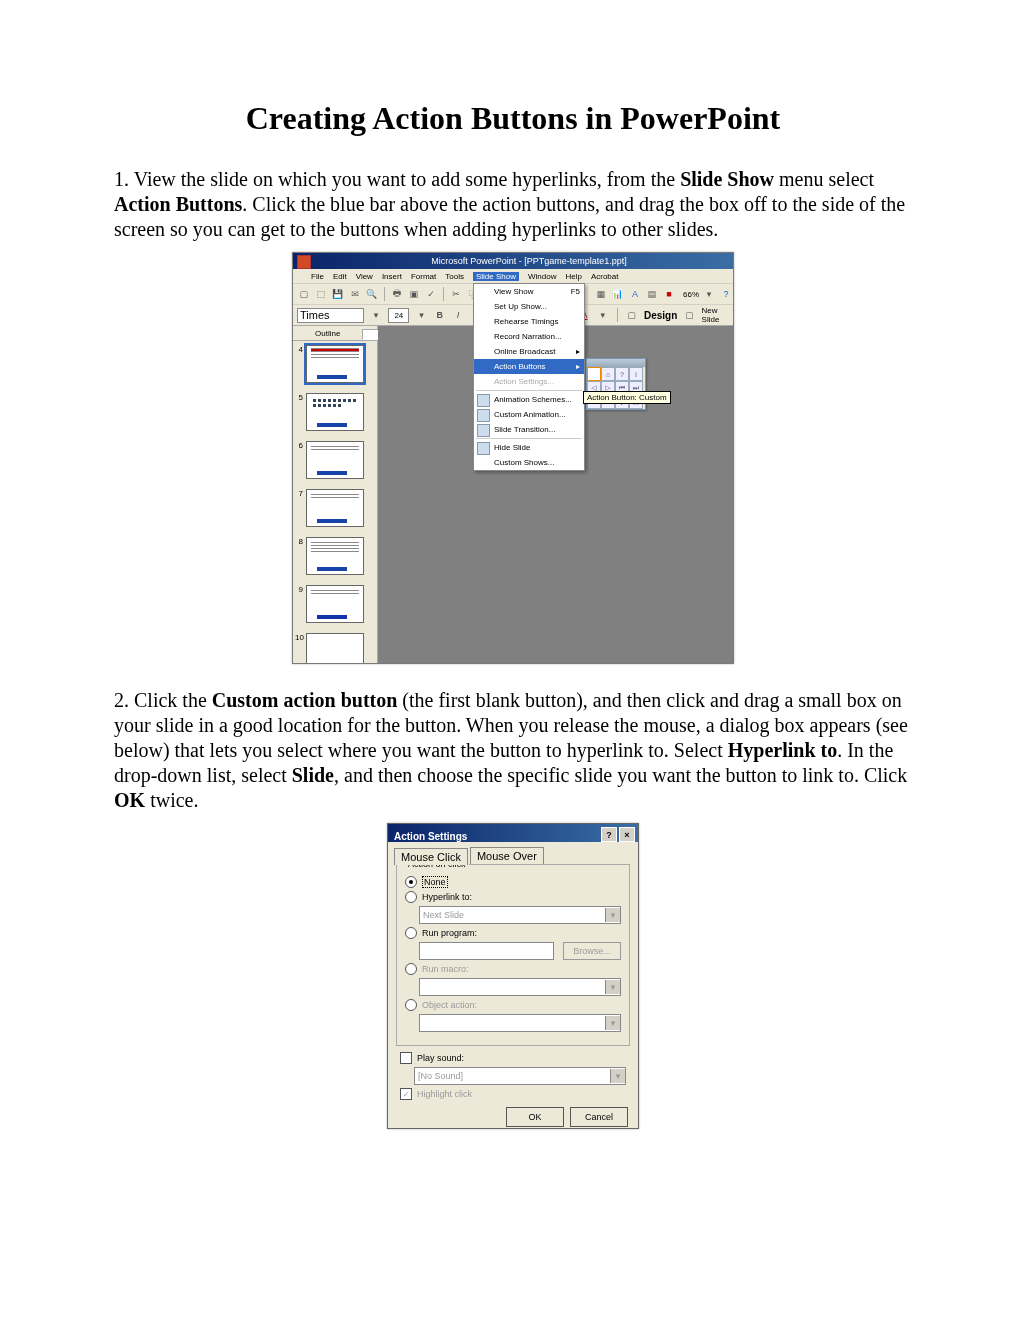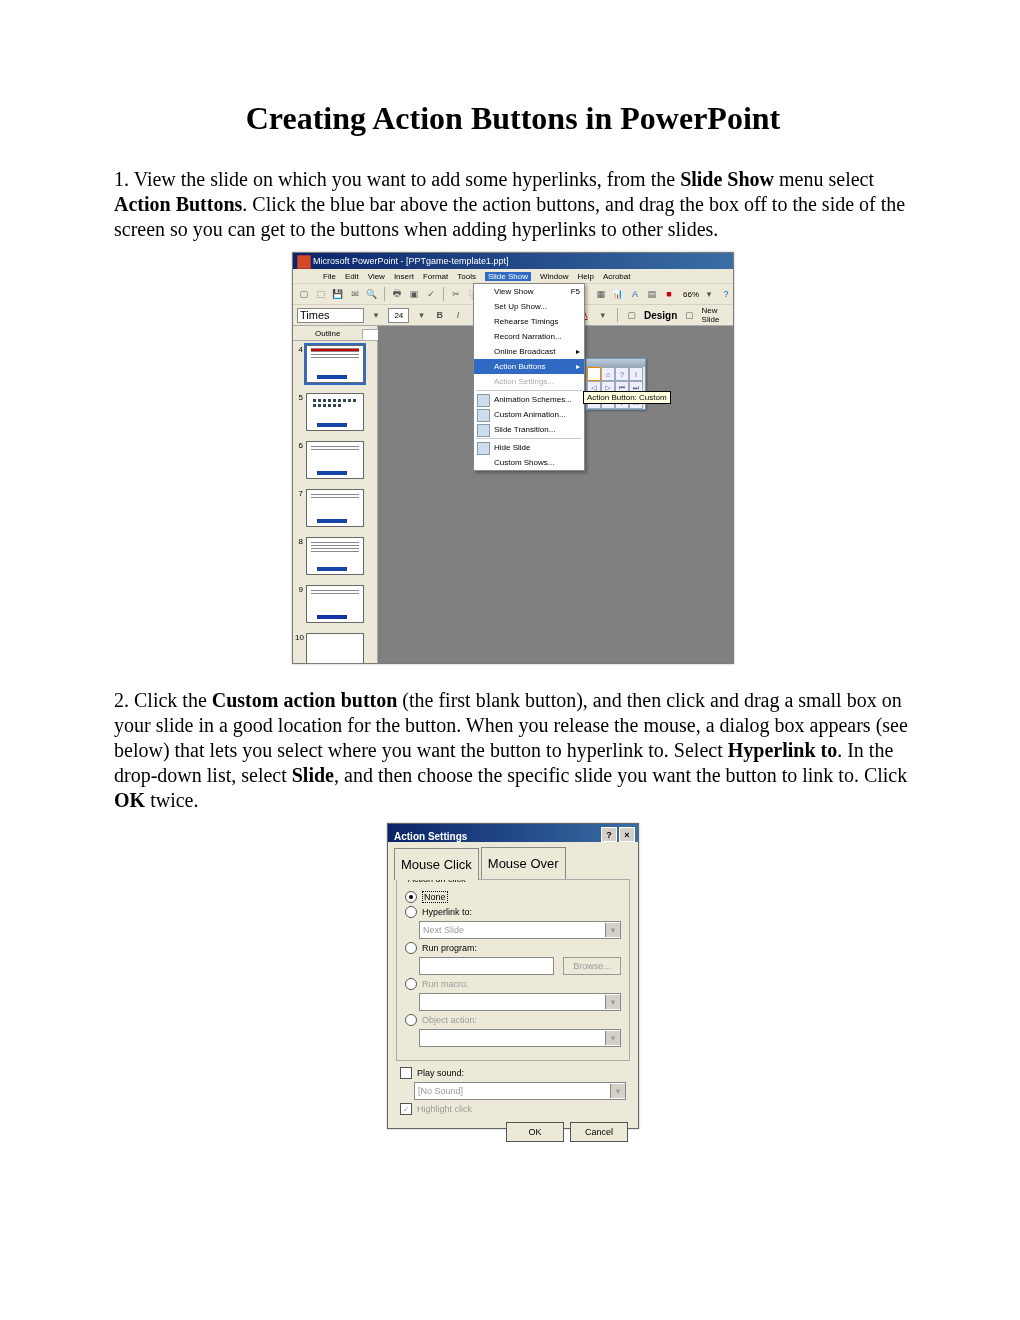--- a/index.html
+++ b/index.html
@@ -48,8 +48,9 @@
     color: #fff;
     font-size: 9px;
     line-height: 16px;
-    padding-left: 20px;
+    padding-left: 32px;
     position: relative;
+    text-align: center;
   }
   .shot1 .titlebar::before{
     content:"";

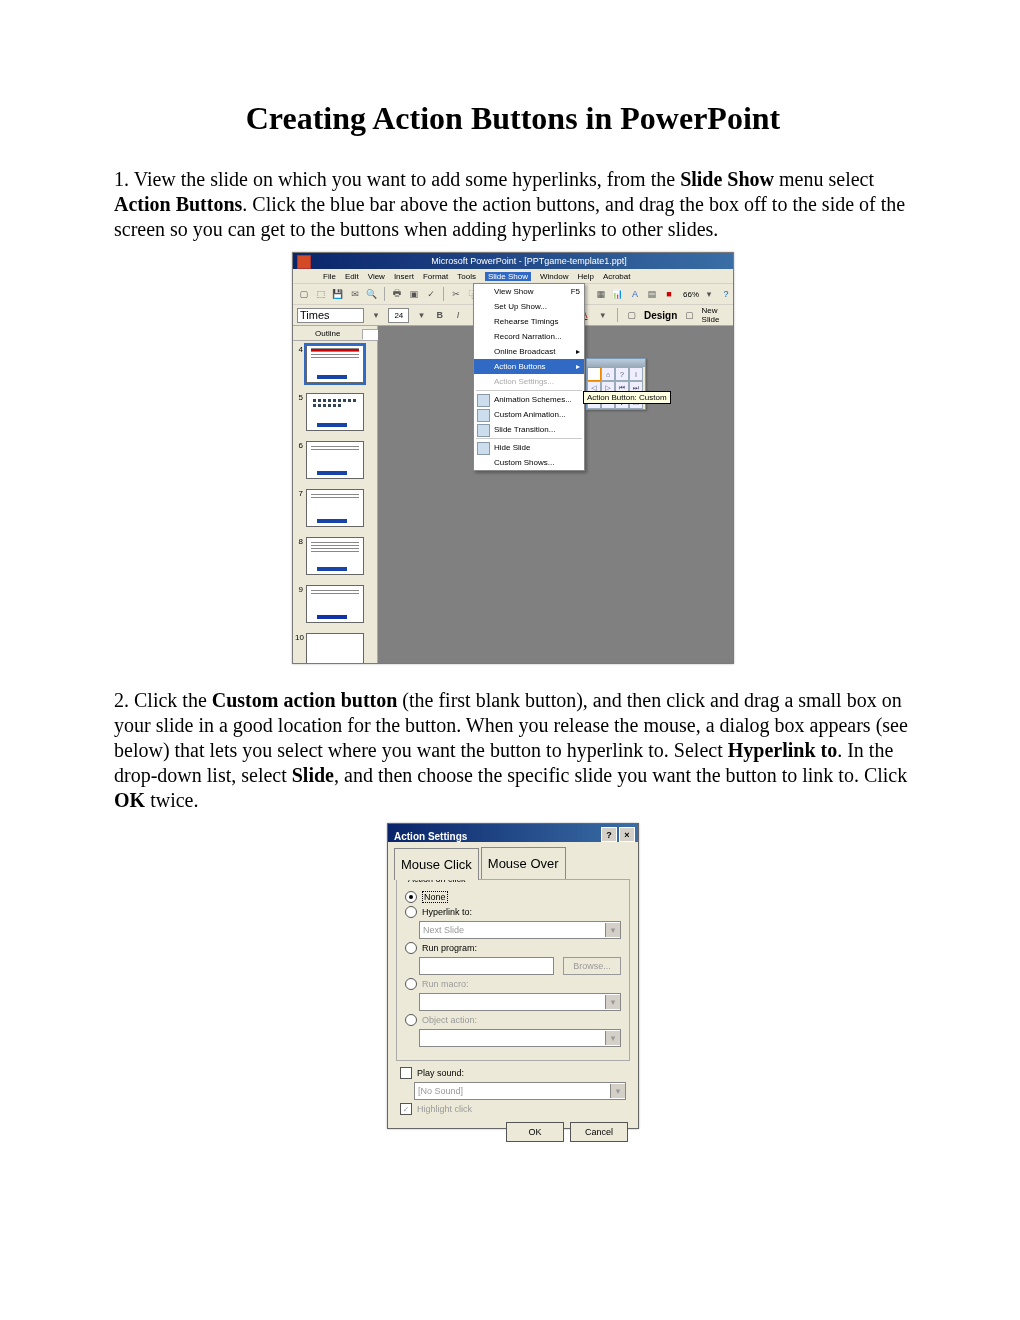--- a/index.html
+++ b/index.html
@@ -62,7 +62,7 @@
     background: #ece9d8;
     display: flex;
     gap: 9px;
-    padding-left: 30px;
+    padding-left: 18px;
     align-items: center;
     border-bottom: 1px solid #d4d0c8;
   }

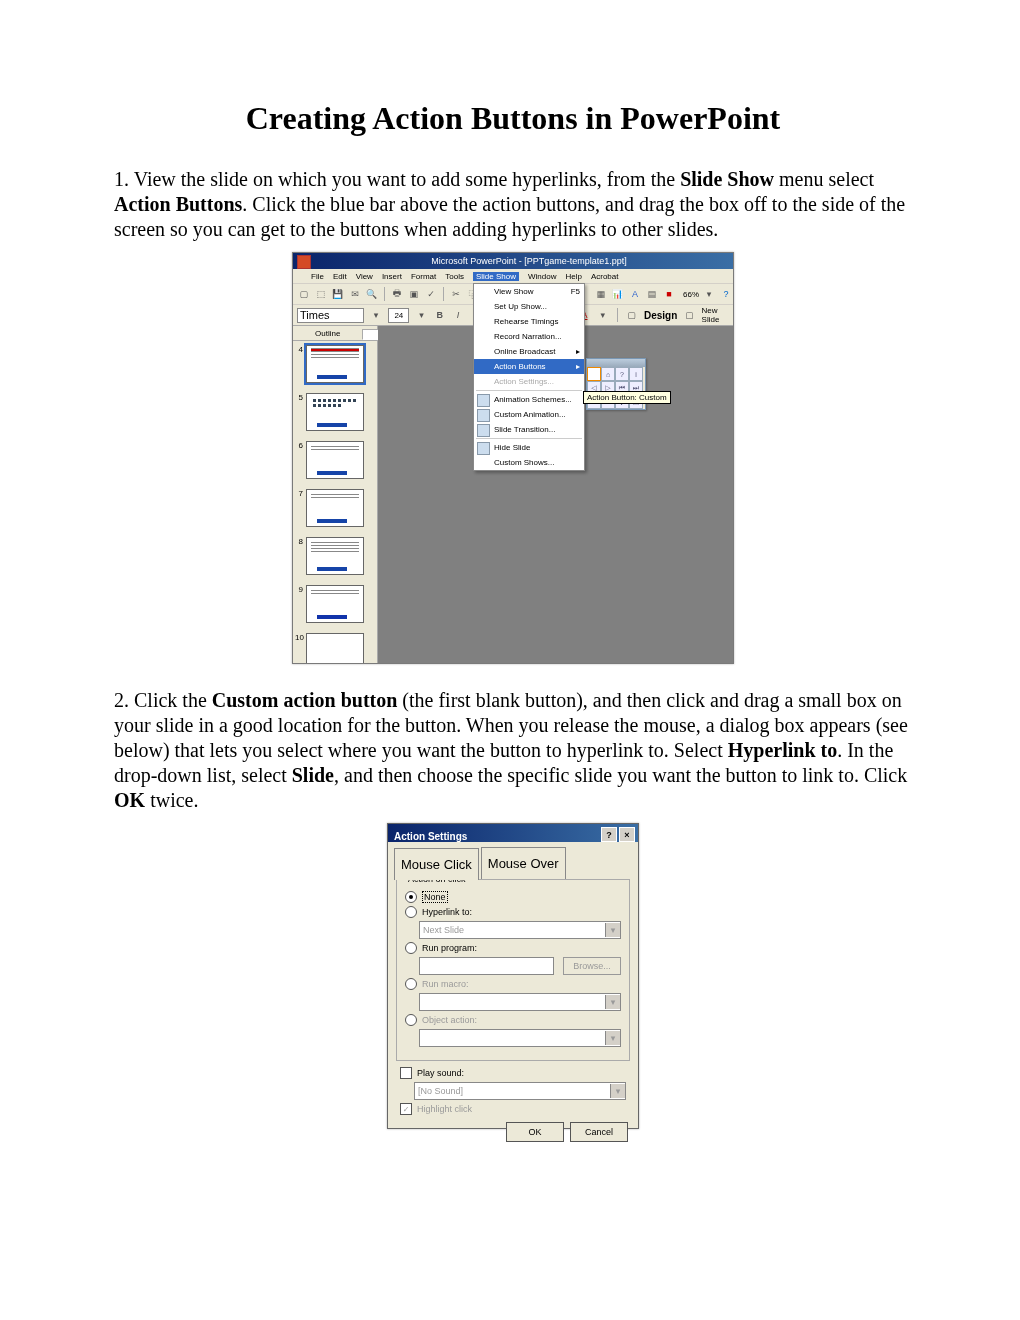--- a/index.html
+++ b/index.html
@@ -193,7 +193,7 @@
     display:flex; align-items:center; justify-content:center; font-size:9px; font-weight:bold;
   }
   .shot2 .tabs2 { display:flex; padding:5px 6px 0 6px; gap:2px;}
-  .shot2 .tabs2 .t2 { border:1px solid #888; border-bottom:none; padding:8px 6px; background:#ece9d8; font-size:13px;}
+  .shot2 .tabs2 .t2 { border:1px solid #888; border-bottom:none; padding:2px 6px; background:#ece9d8; font-size:11px;}
   .shot2 .tabs2 .t2.active{ background:#ece9d8; position:relative; top:1px; z-index:2;}
   .shot2 .fieldset{
     margin:0 8px 6px 8px; border:1px solid #aaa; padding:8px 8px 10px 8px;

